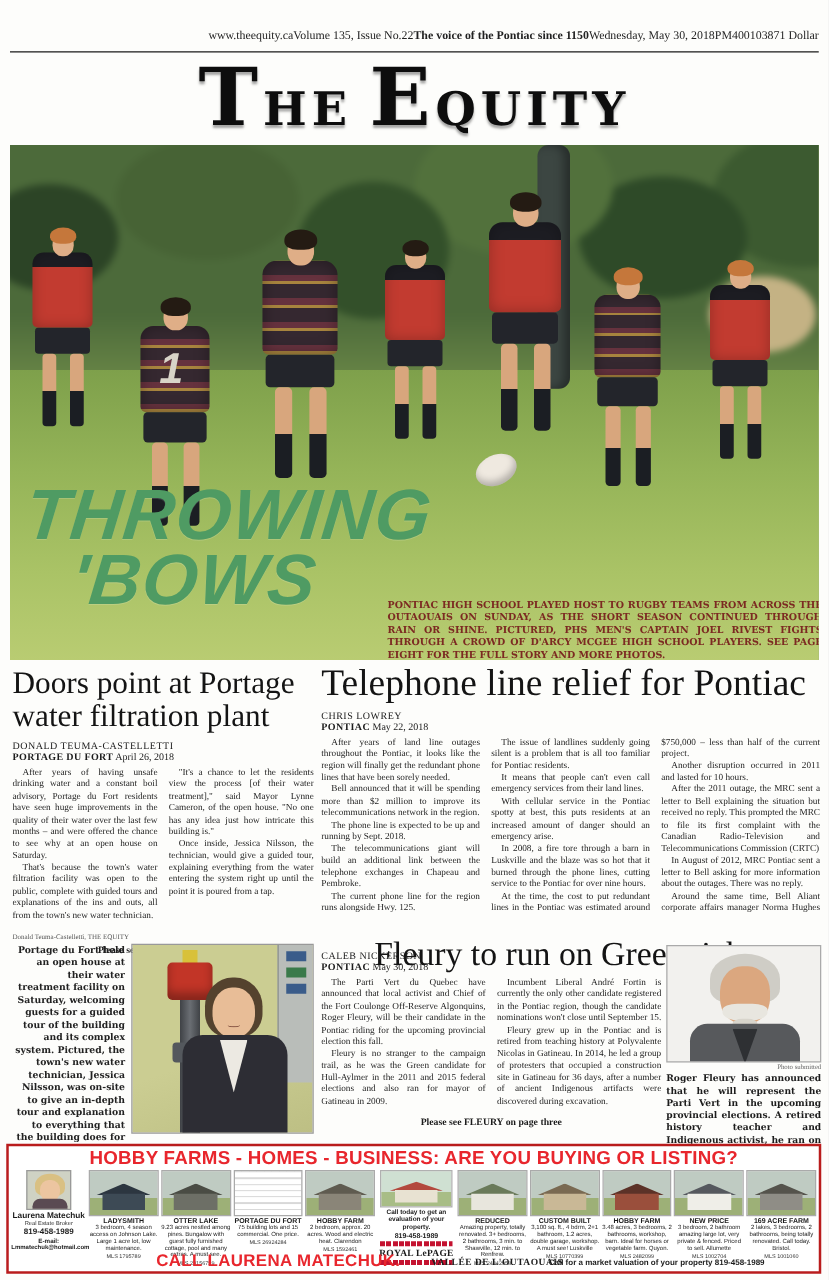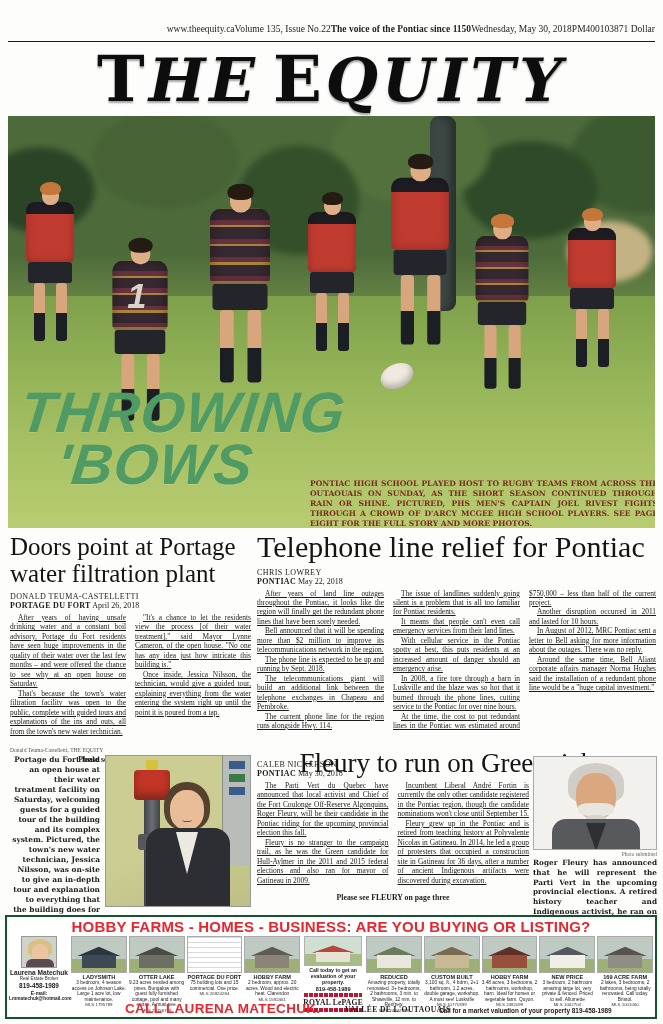--- a/index.html
+++ b/index.html
@@ -24,7 +24,7 @@
     line-height:66px; white-space:nowrap;
   }
   .mh-cap { font-size:64px; }
-  .mh-sc  { font-size:60px;font-style:italic; }
+  .mh-sc  { font-size:37px; }
   .mh-gap { display:inline-block; width:14px; }
   
   .hero { position:absolute; top:116px; left:8px; width:647px; height:412px; overflow:hidden; background:#87a24e; }

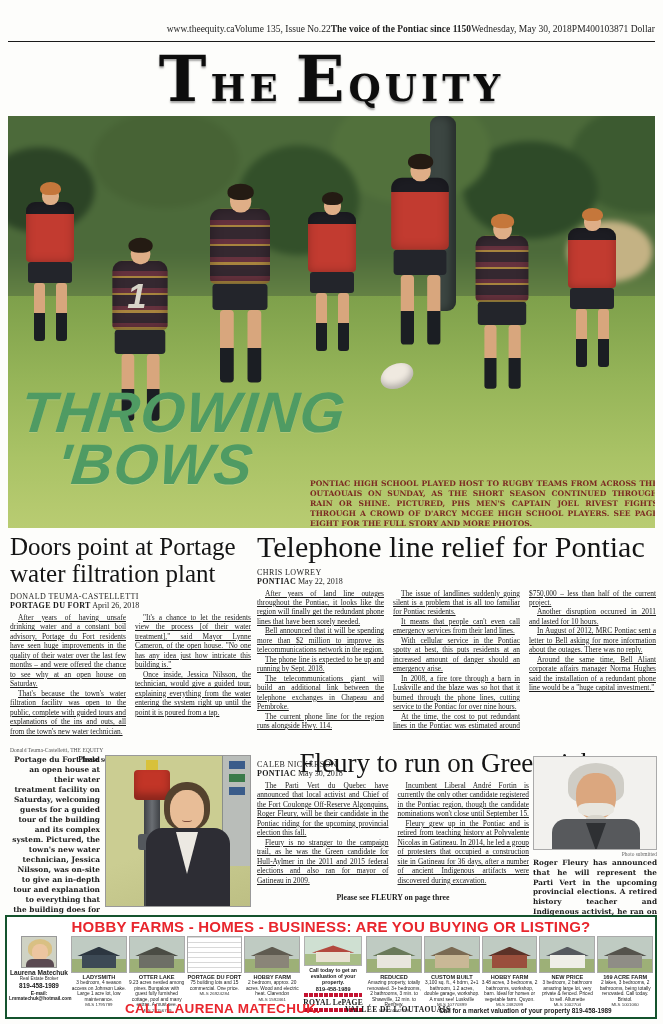--- a/index.html
+++ b/index.html
@@ -69,7 +69,7 @@
   .dateline { font-size:8px; margin-bottom:3px; }
   .dateline b { letter-spacing:.3px; }
   .article-body { font-size:7.4px; line-height:1.28; text-align:justify; column-gap:9px; overflow:hidden; column-fill:auto; }
-  .article-body p { text-indent:8px;text-decoration:underline; }
+  .article-body p { text-indent:8px; }
   .continuation { font-weight:bold; font-size:7.8px; text-align:center; margin-top:4px; }
   
   .water-art { position:absolute; top:533px; left:10px; width:241px; }

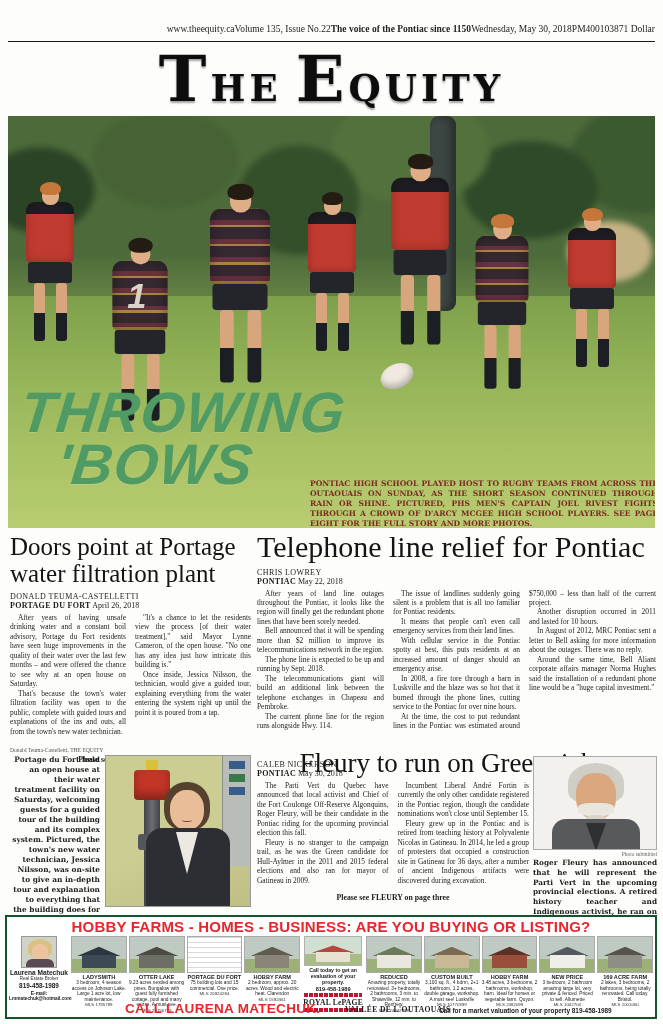--- a/index.html
+++ b/index.html
@@ -297,6 +297,7 @@
         <p>In 2008, a fire tore through a barn in Luskville and the blaze was so hot that it burned through the phone lines, cutting service to the Pontiac for over nine hours.</p>
         <p>At the time, the cost to put redundant lines in the Pontiac was estimated around $750,000 – less than half of the current project.</p>
         <p>Another disruption occurred in 2011 and lasted for 10 hours.</p>
+        <p>After the 2011 outage, the MRC sent a letter to Bell explaining the situation but received no reply. This prompted the MRC to file its first complaint with the Canadian Radio-Television and Telecommunications Commission (CRTC)</p>
         <p>In August of 2012, MRC Pontiac sent a letter to Bell asking for more information about the outages. There was no reply.</p>
         <p>Around the same time, Bell Aliant corporate affairs manager Norma Hughes said the installation of a redundant phone line would be a "huge capital investment."</p>
       </div>

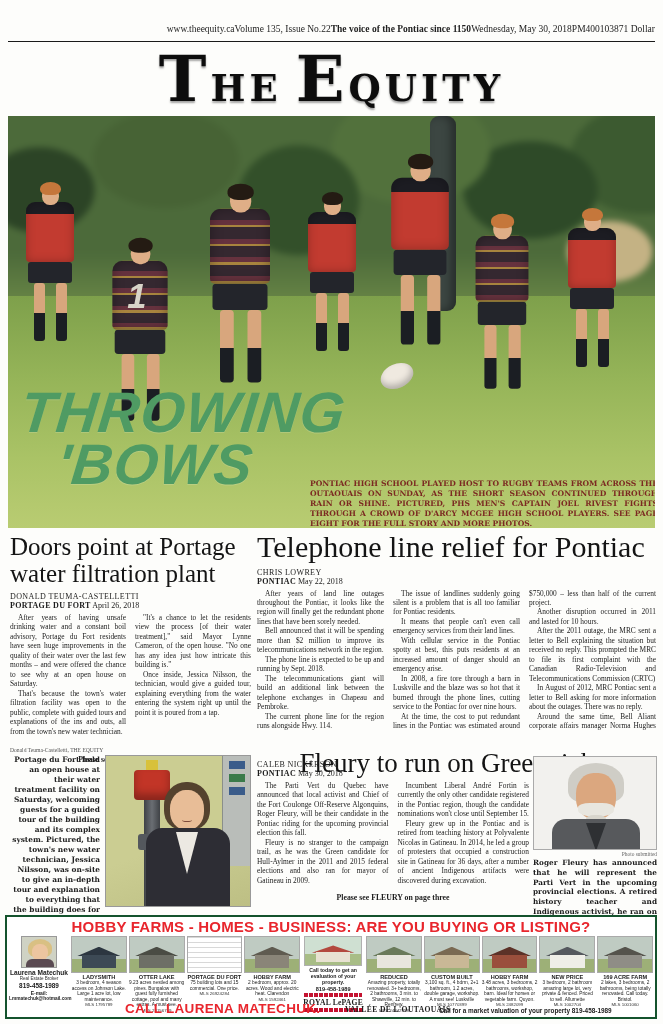--- a/index.html
+++ b/index.html
@@ -290,7 +290,7 @@
         <p>Bell announced that it will be spending more than $2 million to improve its telecommunications network in the region.</p>
         <p>The phone line is expected to be up and running by Sept. 2018.</p>
         <p>The telecommunications giant will build an additional link between the telephone exchanges in Chapeau and Pembroke.</p>
-        <p>The current phone line for the region runs alongside Hwy. 114.</p>
+        <p>The current phone line for the region runs alongside Hwy. 125.</p>
         <p>The issue of landlines suddenly going silent is a problem that is all too familiar for Pontiac residents.</p>
         <p>It means that people can't even call emergency services from their land lines.</p>
         <p>With cellular service in the Pontiac spotty at best, this puts residents at an increased amount of danger should an emergency arise.</p>

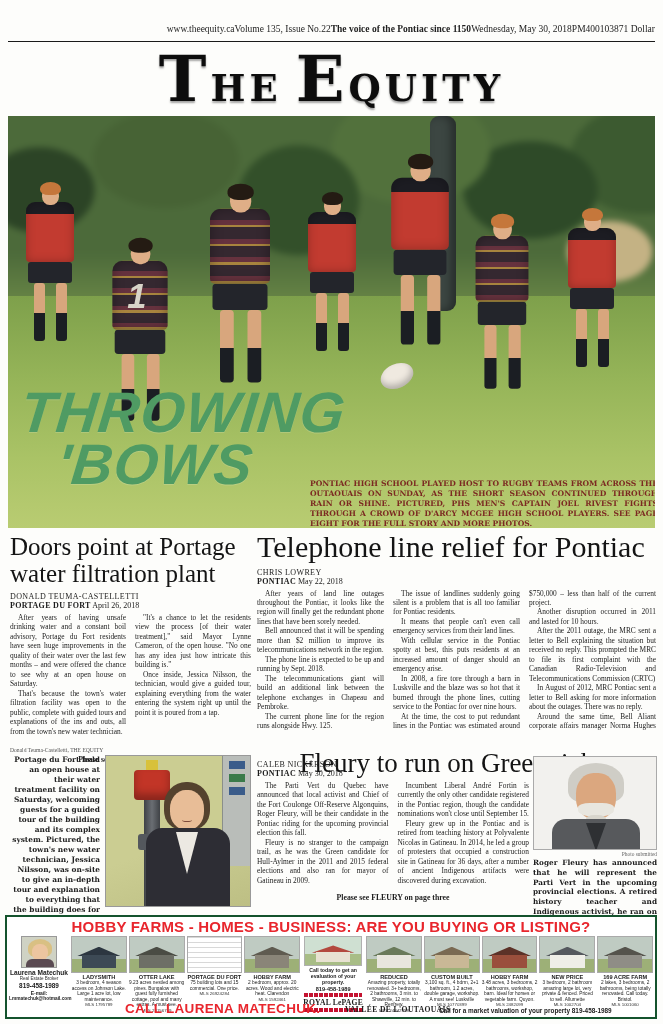--- a/index.html
+++ b/index.html
@@ -115,7 +115,7 @@
   .fp-credit { font-size:5.4px; color:#666; text-align:right; margin:1px 0; }
   .fp-caption { font-family:"DejaVu Serif",serif; font-weight:bold; font-size:7.3px; line-height:1.34; text-align:justify; }
   
-  .ad { position:absolute; top:915px; left:5px; width:652px; height:104px; border:2px solid #14532d; background:#fff; font-family:"Liberation Sans",sans-serif; }
+  .ad { position:absolute; top:915px; left:5px; width:652px; height:104px; border:2px solid #b91c1c; background:#fff; font-family:"Liberation Sans",sans-serif; }
   .ad-title { color:#e8262d; font-weight:bold; font-size:15px; text-align:center; letter-spacing:.2px; margin-top:1px; }
   .ad-row { display:flex; gap:2px; padding:1px 2px 0 2px; }
   .agent { width:60px; text-align:center; }

